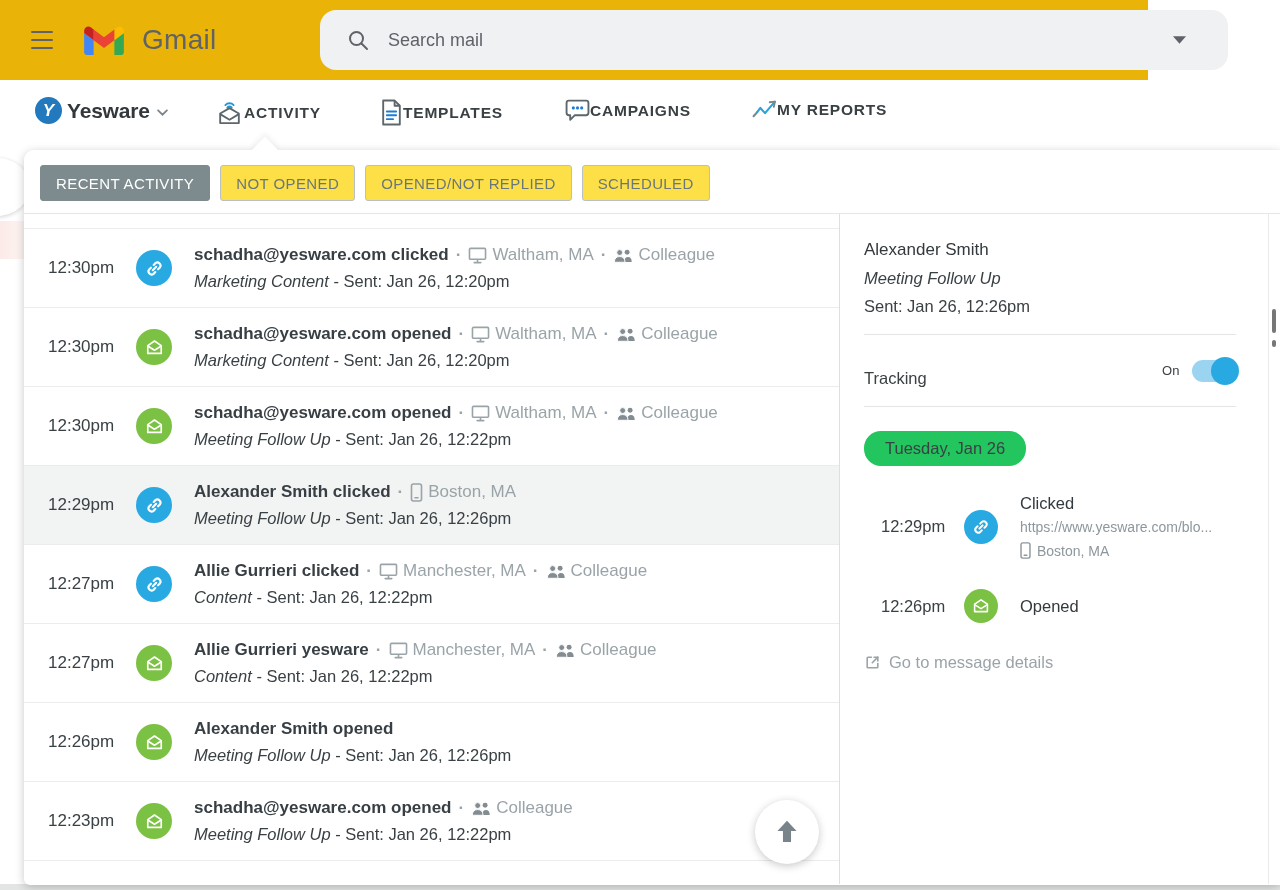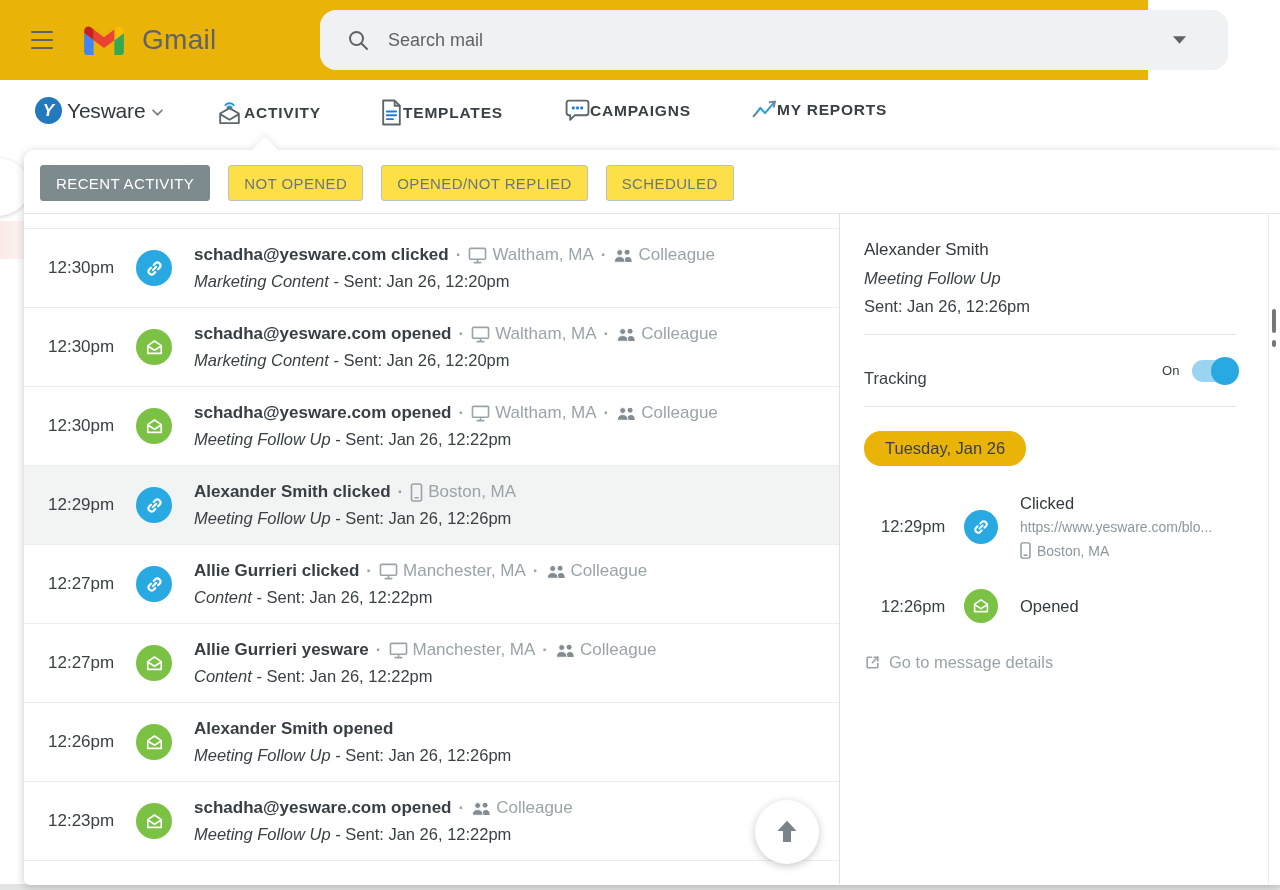--- a/index.html
+++ b/index.html
@@ -22,7 +22,7 @@
   .yw-bar { position:absolute; left:0; top:80px; width:1280px; height:70px; background:#fff; }
   .yw-brand { position:absolute; left:35px; top:17px; display:flex; align-items:center; cursor:pointer; }
   .yw-mark { width:27px; height:27px; border-radius:50%; background:#2279bd; color:#fff; font-weight:700; font-size:17px; display:flex; align-items:center; justify-content:center; font-style:italic; }
-  .yw-name { font-size:21px; font-weight:400; color:#33383c; margin-left:5px; letter-spacing:-.2px; }
+  .yw-name { font-size:21px; font-weight:700; color:#33383c; margin-left:5px; letter-spacing:-.2px; }
   .yw-chev { margin-left:7px; margin-top:3px; }
   .yw-tab { position:absolute; top:19px; display:flex; align-items:center; cursor:pointer; }
   .yw-tab .lbl { font-size:15.5px; font-weight:700; color:#3a4145; letter-spacing:.8px; }

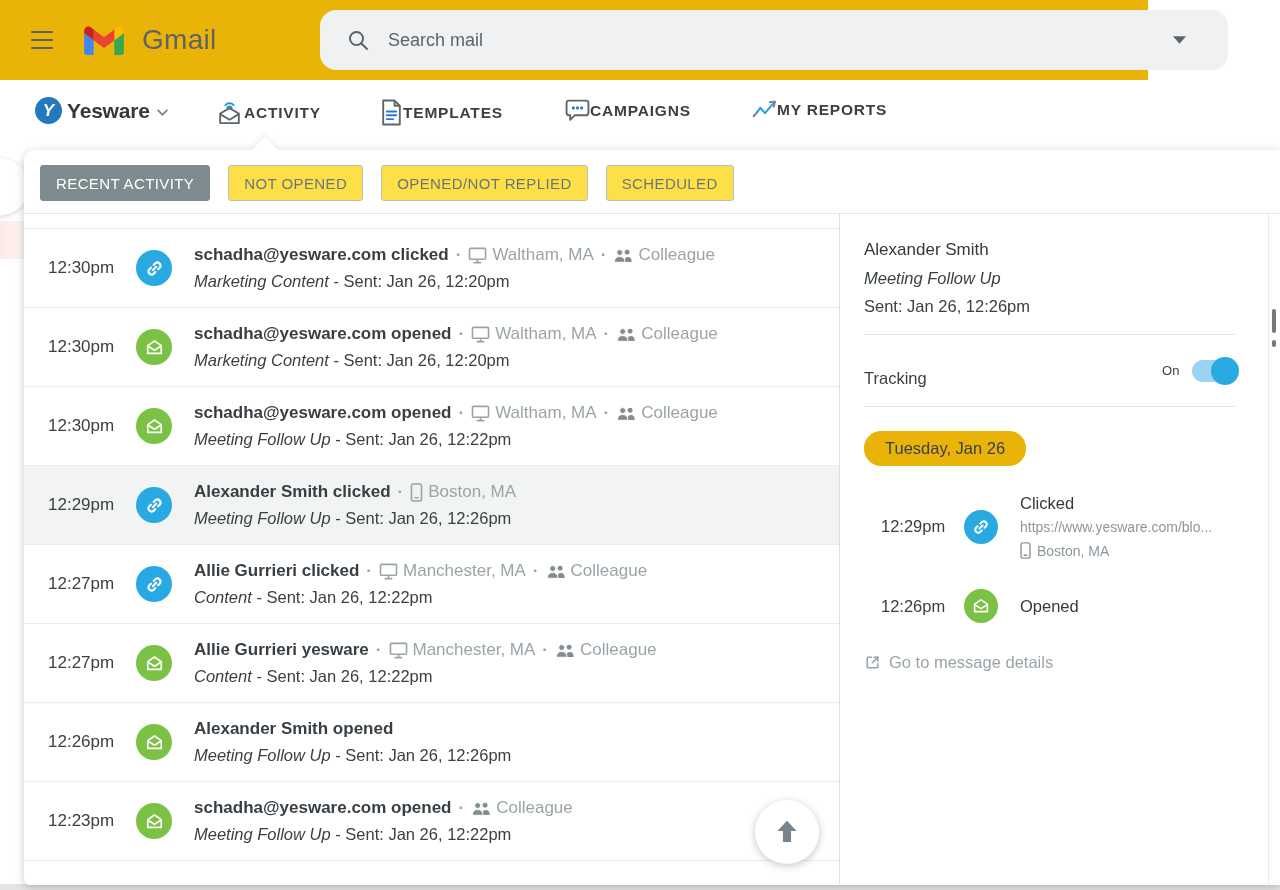--- a/index.html
+++ b/index.html
@@ -37,7 +37,7 @@
   .overlay { position:absolute; left:24px; top:150px; width:1256px; height:735px; background:#fff; border-top-left-radius:10px; border-bottom-left-radius:6px; box-shadow:0 2px 10px rgba(0,0,0,.22); z-index:5; }
   .caret-up { position:absolute; left:231px; top:-9px; width:20px; height:20px; background:#fff; transform:rotate(45deg); box-shadow:-3px -3px 5px rgba(0,0,0,.05); z-index:1; }
 
-  .filterbar { position:relative; z-index:2; height:64px; border-bottom:1px solid #e5e7e7; padding:15px 0 10px 16px; display:flex; gap:18px; background:#fff; border-top-left-radius:10px;text-align:center; }
+  .filterbar { position:relative; z-index:2; height:64px; border-bottom:1px solid #e5e7e7; padding:15px 0 10px 16px; display:flex; gap:10px; background:#fff; border-top-left-radius:10px;text-align:center; }
   .fbtn { height:36px; padding:0 15px; display:flex; align-items:center; font-size:15px; letter-spacing:.4px; border-radius:3px; cursor:pointer; background:#fde047; border:1px solid #b9c0c2; color:#6b767a; }
   .fbtn.active { background:#7e8b8e; border-color:#7e8b8e; color:#fff; }
 

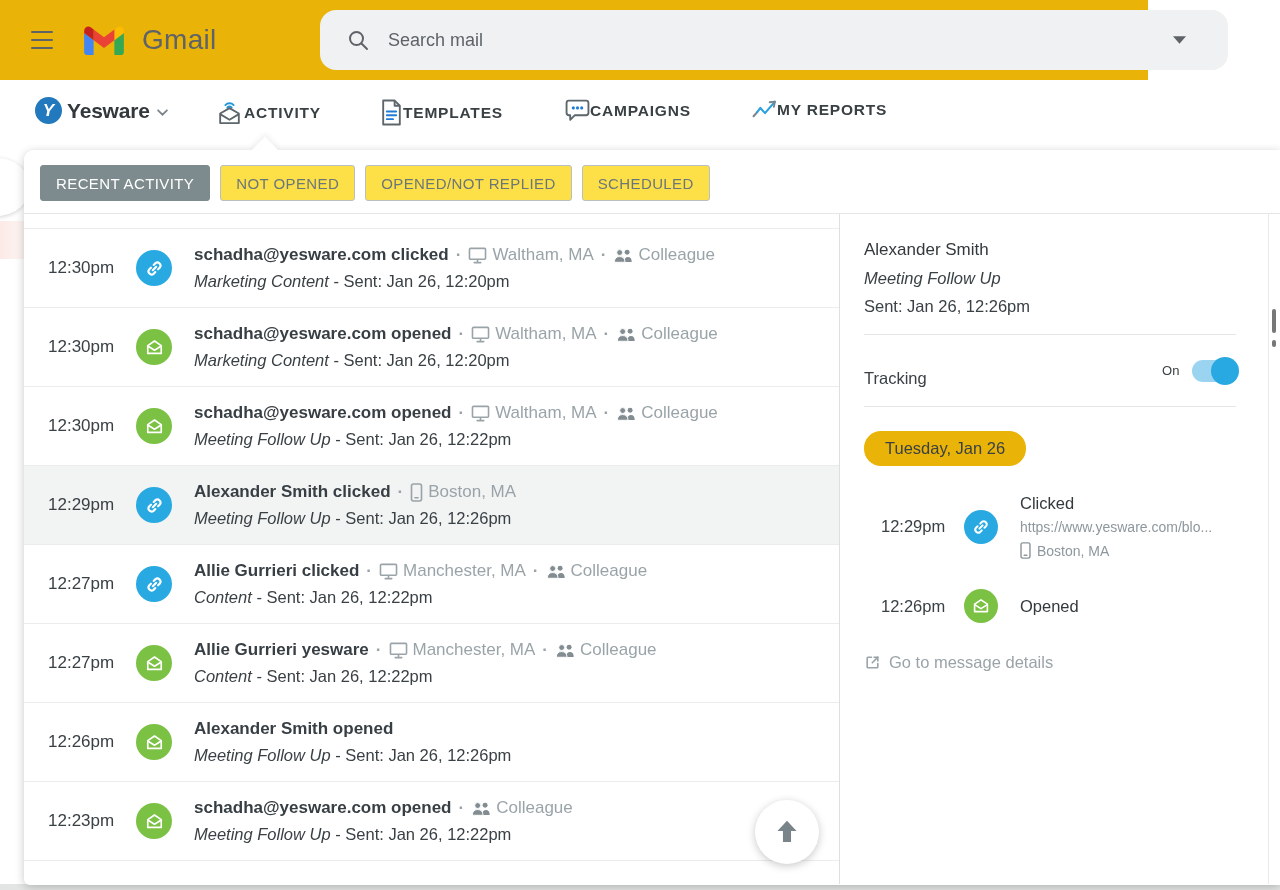--- a/index.html
+++ b/index.html
@@ -74,7 +74,7 @@
   .trackright .on { font-size:13px; }
   .toggle { position:relative; width:44px; height:22px; border-radius:12px; background:#9ad4f0; cursor:pointer; }
   .toggle .knob { position:absolute; right:-3px; top:-3px; width:28px; height:28px; border-radius:50%; background:#29a9e1; }
-  .datepill { display:inline-block; background:#eab308; border-radius:17px; padding:8px 21px; font-size:16.5px; color:#3a4145; margin-top:6px; }
+  .datepill { display:inline-block; background:#22c55e; border-radius:17px; padding:8px 21px; font-size:16.5px; color:#3a4145; margin-top:6px; }
   .events { margin-top:28px; }
   .event { display:grid; grid-template-columns:100px 56px 1fr; align-items:center; margin-bottom:30px; }
   .event .et { font-size:16.5px; padding-left:17px; }

